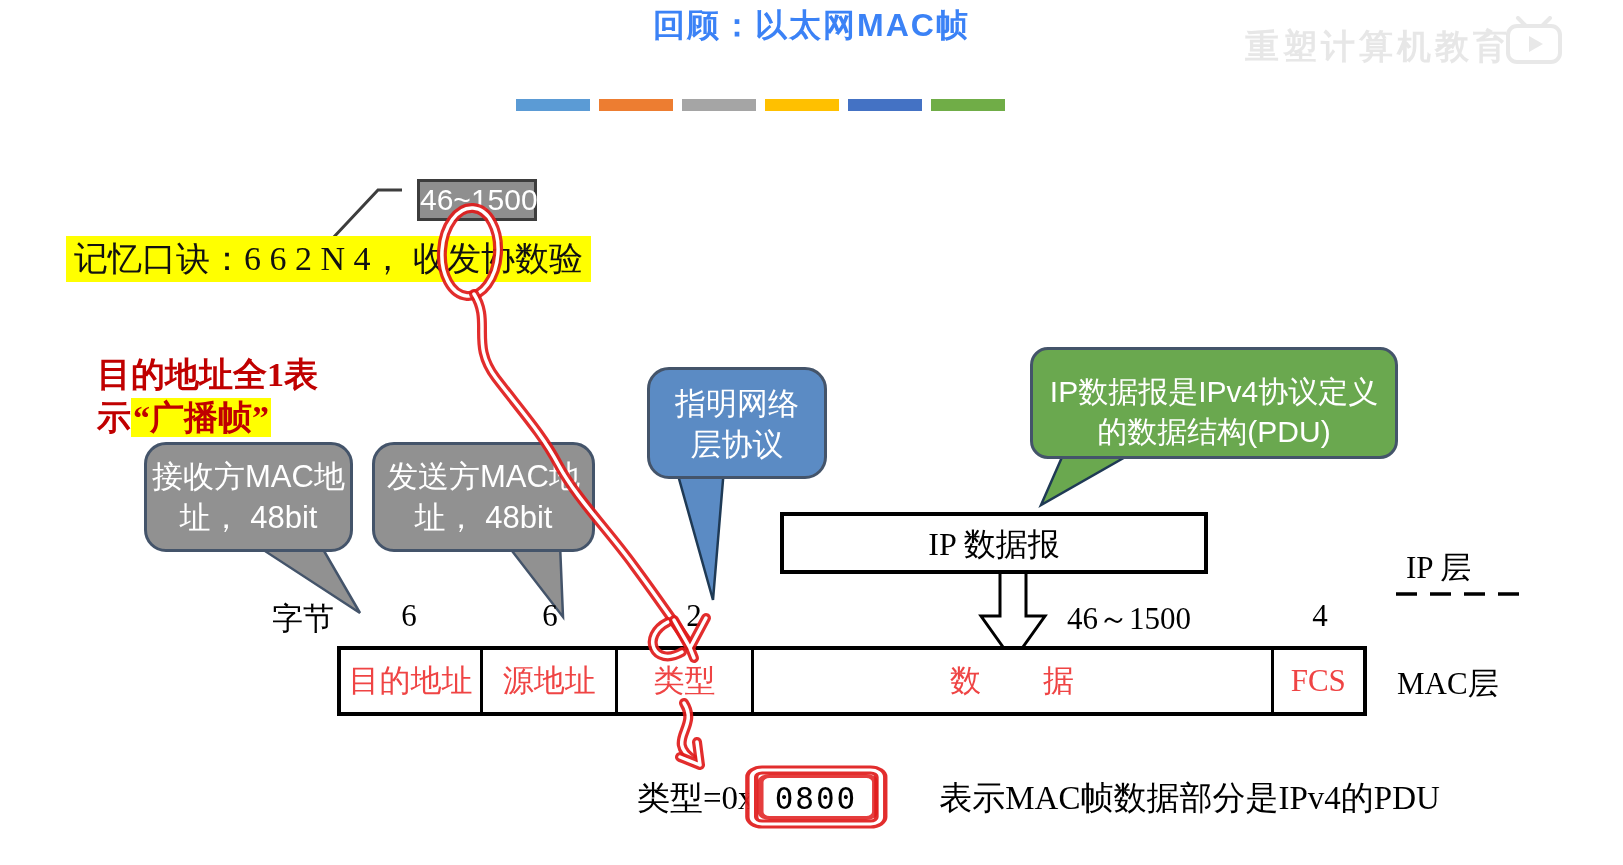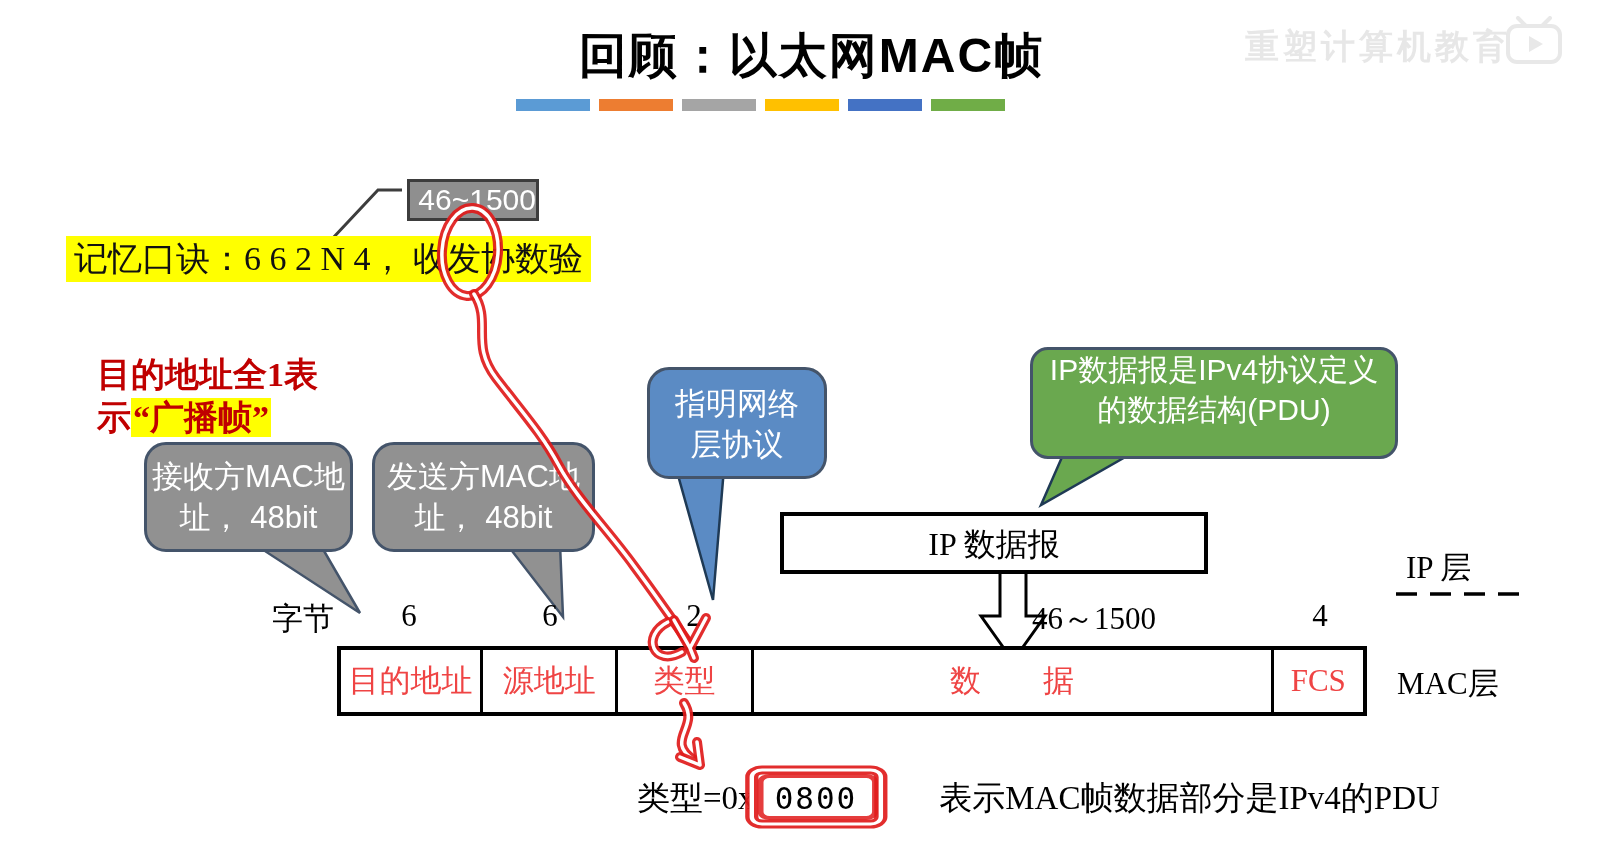--- a/index.html
+++ b/index.html
@@ -11,8 +11,8 @@
   .abs{position:absolute;}
   
   .title{
-    left:0;right:0;top:24px;text-align:center;
-    font-size:48px;font-weight:bold;color:#000000;
+    left:0;right:0;top:4px;text-align:center;
+    font-size:32px;font-weight:bold;color:#3b82f6;
     font-family:"Liberation Sans", sans-serif;letter-spacing:2px;
   }
   .bars{left:516px;top:99px;display:flex;gap:9px;}

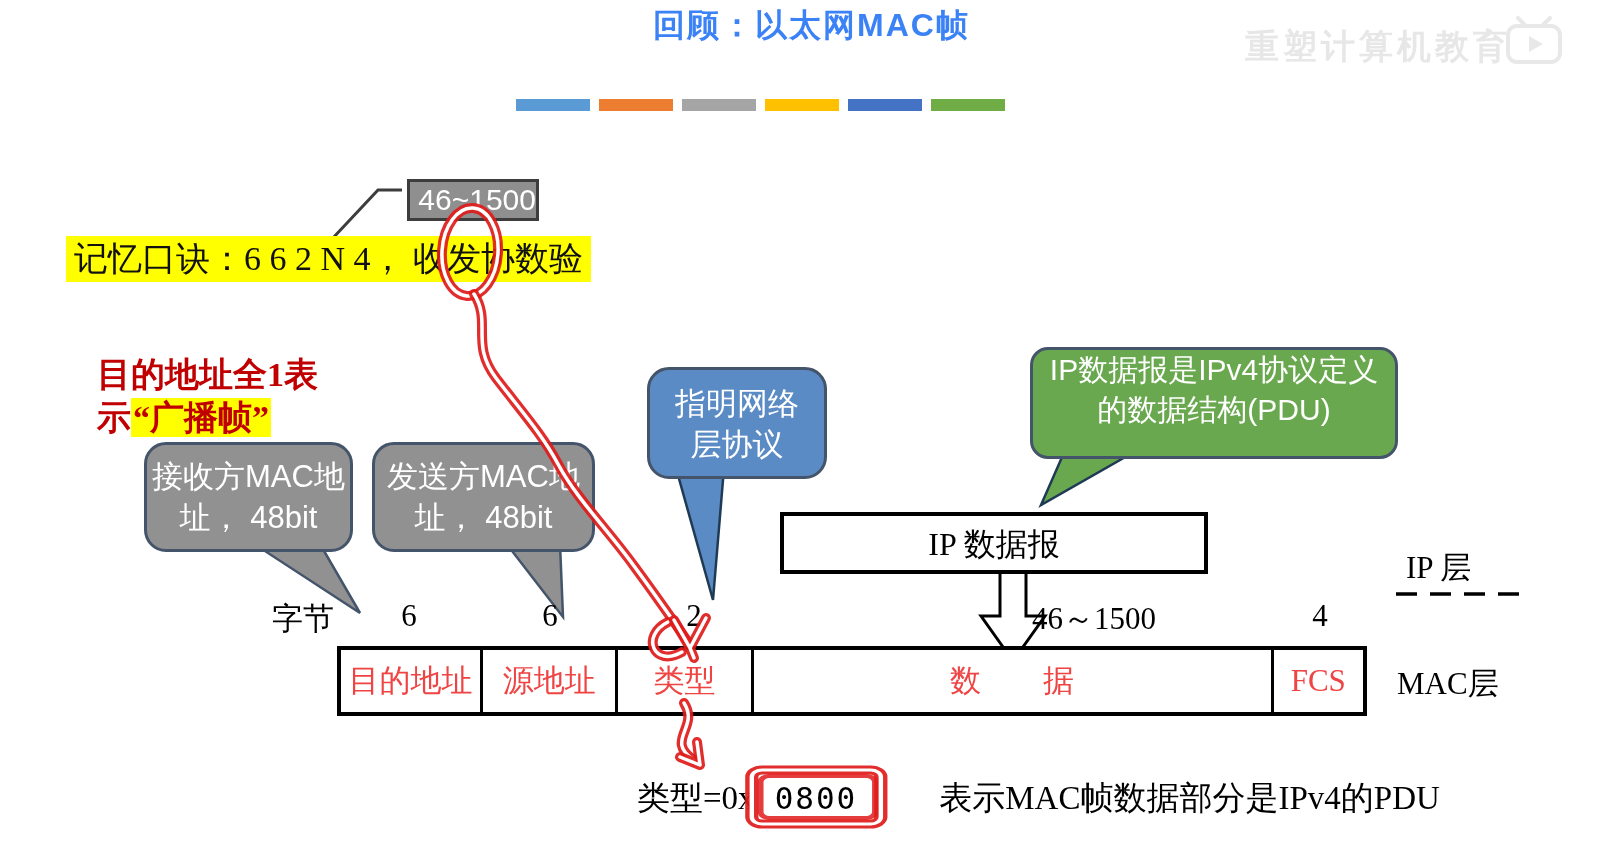--- a/index.html
+++ b/index.html
@@ -24,9 +24,9 @@
   .wm-logo{left:1502px;top:14px;opacity:.38;}
   
   .range-box{
-    left:407px;top:179px;width:132px;height:42px;
+    left:417px;top:179px;width:120px;height:42px;
     background:#8f8f8f;border:3px solid #3d3d3d;box-sizing:border-box;
-    color:#fff;font-size:30px;text-align:right;line-height:36px;
+    color:#fff;font-size:30px;text-align:left;line-height:36px;
     font-family:"Liberation Sans", sans-serif;
   }
   

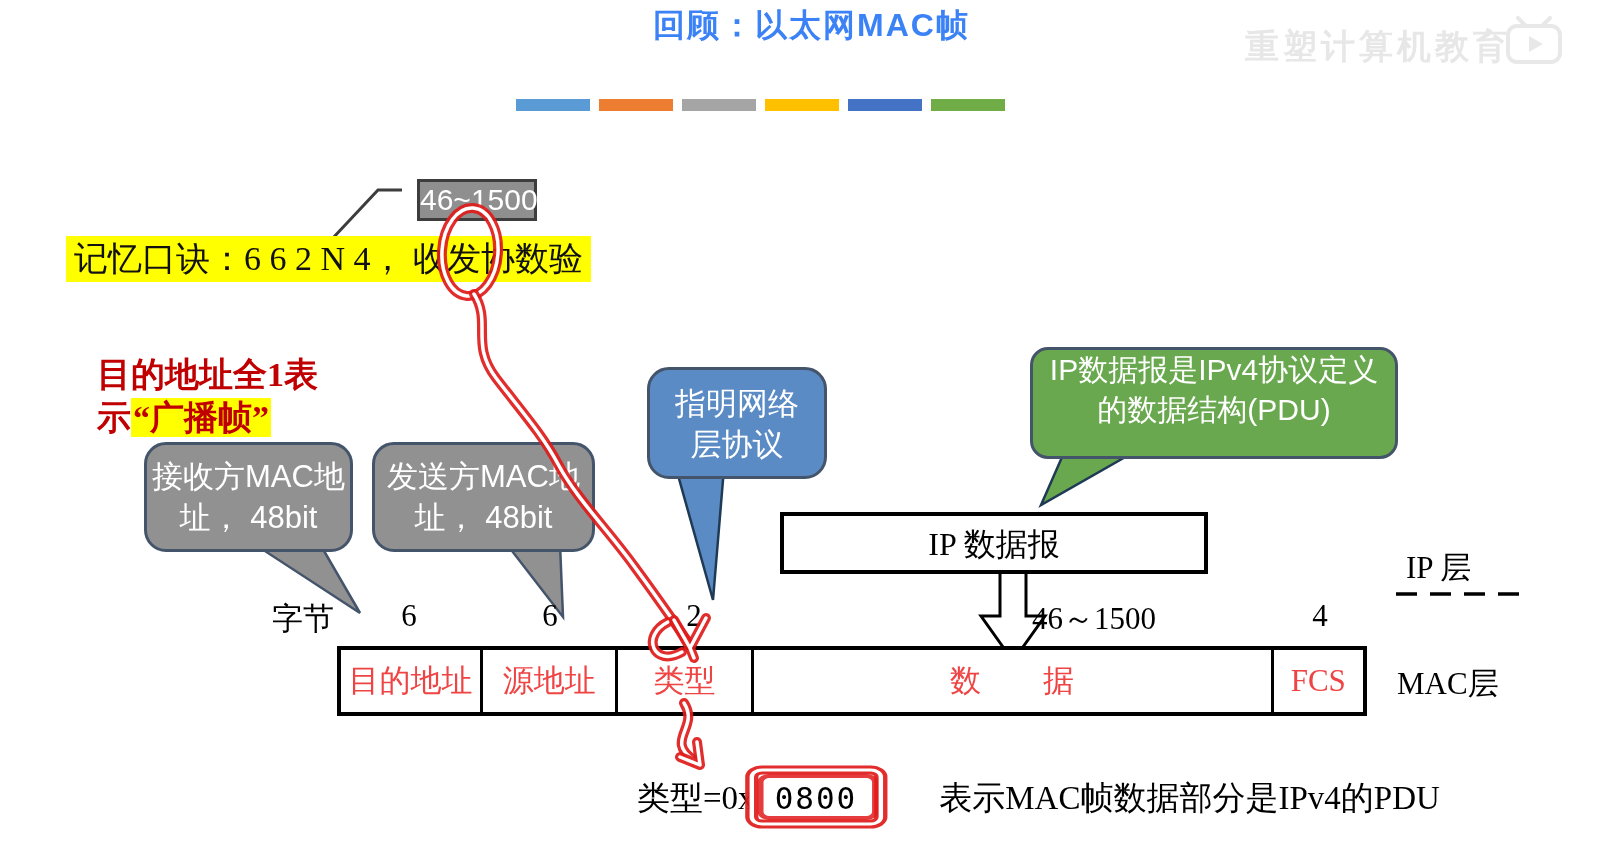--- a/index.html
+++ b/index.html
@@ -54,7 +54,7 @@
   .b-proto{left:647px;top:367px;width:180px;height:112px;background:#5b8bc4;
            font-size:31px;line-height:41px;padding:13px 10px 0;}
   .b-ippdu{left:1030px;top:347px;width:368px;height:112px;background:#6aa84f;
-           font-size:30px;line-height:40px;padding:0 14px 0;border-radius:18px;}
+           font-size:30px;line-height:40px;padding:22px 14px 0;border-radius:18px;}
   
   .ipbox{
     left:780px;top:512px;width:428px;height:62px;box-sizing:border-box;

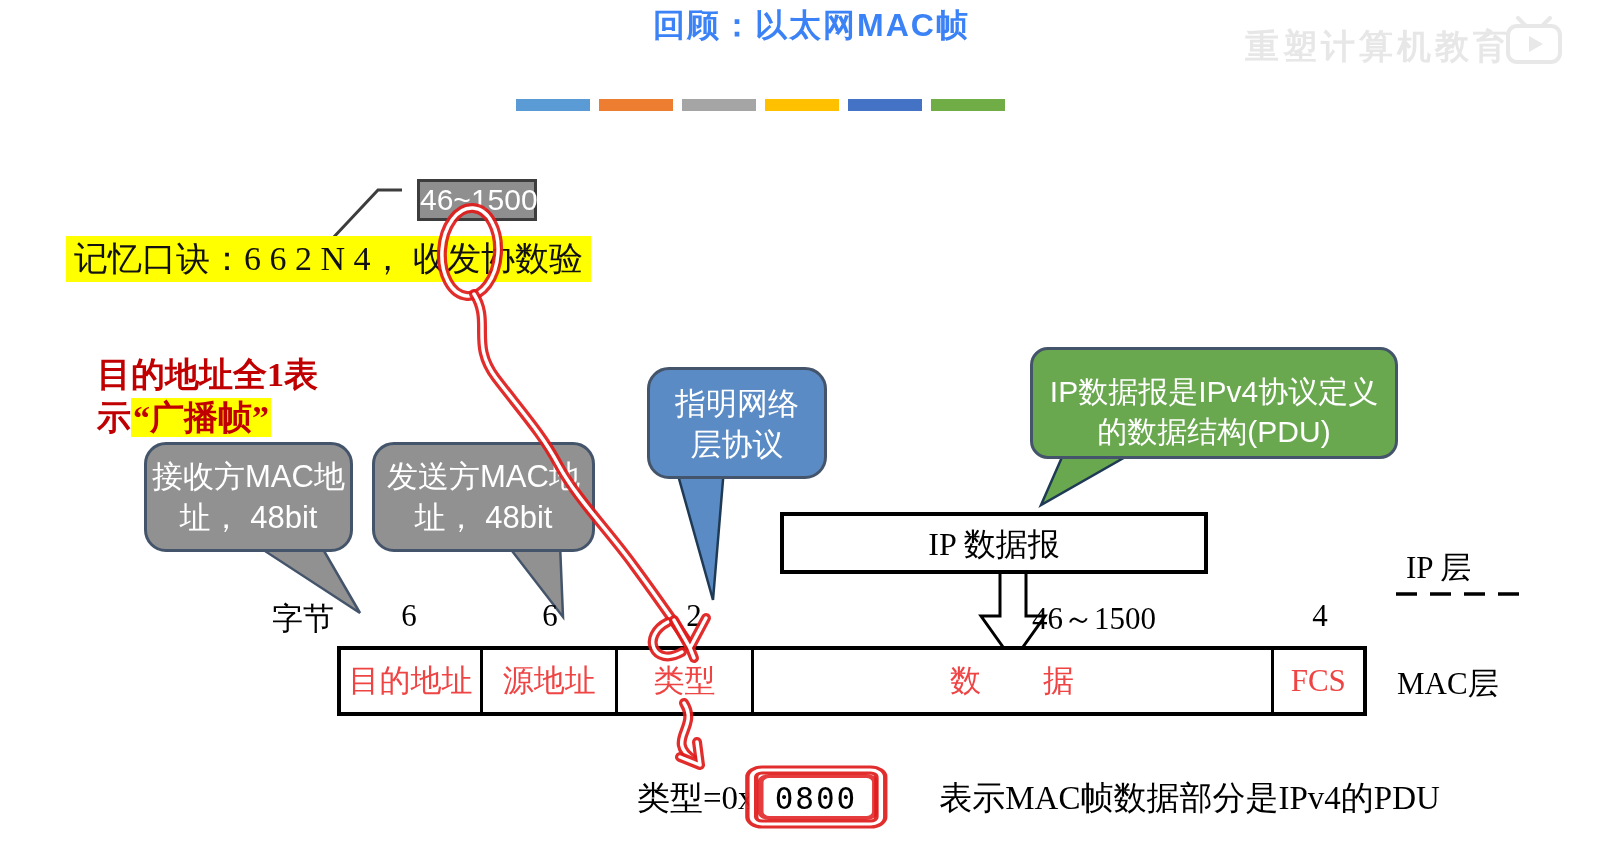--- a/index.html
+++ b/index.html
@@ -147,7 +147,7 @@
 <div class="abs byte c content" style="left:409px;">6</div>
 <div class="abs byte c content" style="left:550px;">6</div>
 <div class="abs byte c content" style="left:694px;">2</div>
-<div class="abs byte content" style="left:1032px;">46～1500</div>
+<div class="abs byte content" style="left:1067px;">46～1500</div>
 <div class="abs byte c content" style="left:1320px;">4</div>
 
 <div class="abs frame content">

